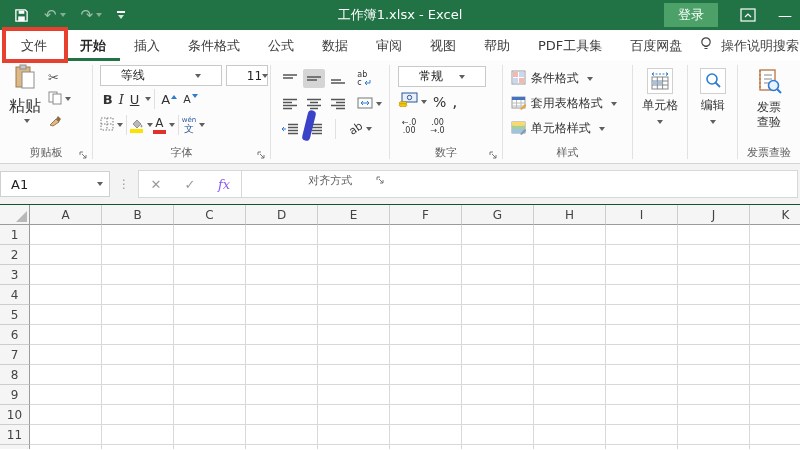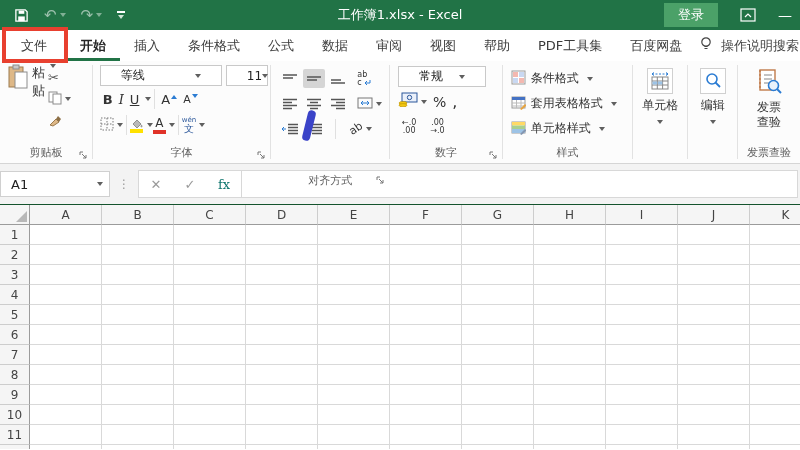--- a/index.html
+++ b/index.html
@@ -47,7 +47,7 @@
   
   .g-clip { width:92px; }
   .g-clip .gbody { display:flex; padding:3px 0 0 6px; }
-  .paste-btn { width:38px; display:flex; flex-direction:row; align-items:flex-start; gap:2px; font-size:13px; color:#333; }
+  .paste-btn { width:38px; display:flex; flex-direction:column; align-items:center; gap:2px; font-size:16px; color:#333; }
   .clip-col { display:flex; flex-direction:column; gap:4px; margin-left:4px; padding-top:4px; }
   .clip-col .rbtn { height:18px; justify-content:flex-start; }
 

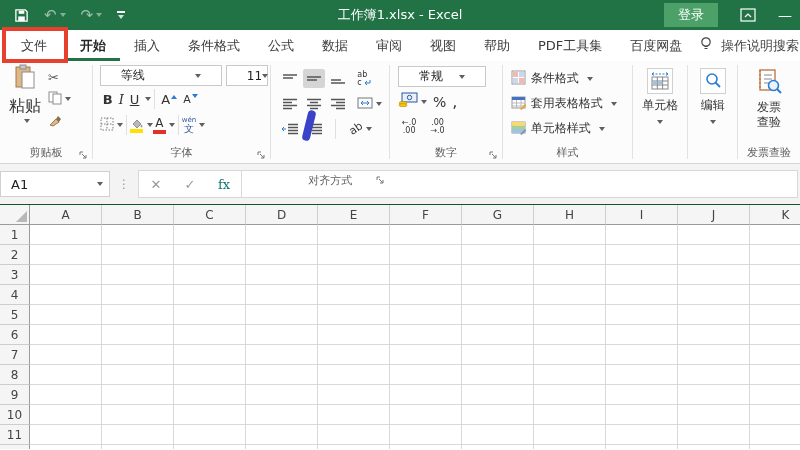--- a/index.html
+++ b/index.html
@@ -106,7 +106,7 @@
   .fdots { color:#9a9a9a; font-size:12px; margin:0 8px; }
   .fcluster { height:28px; background:#fff; border:1px solid #d8d8d8; display:flex; align-items:center; }
   .fbtn2 { width:34px; height:26px; display:flex; align-items:center; justify-content:center; font-size:13px; color:#9a9a9a; }
-  .fx { font-family:"DejaVu Serif","Liberation Serif",serif; color:#0f766e; }
+  .fx { font-family:"DejaVu Serif","Liberation Serif",serif; font-style:italic; color:#8b5cf6; }
   .finput { flex:1; height:28px; background:#fff; border:1px solid #d8d8d8; border-left:none; }
 
   

